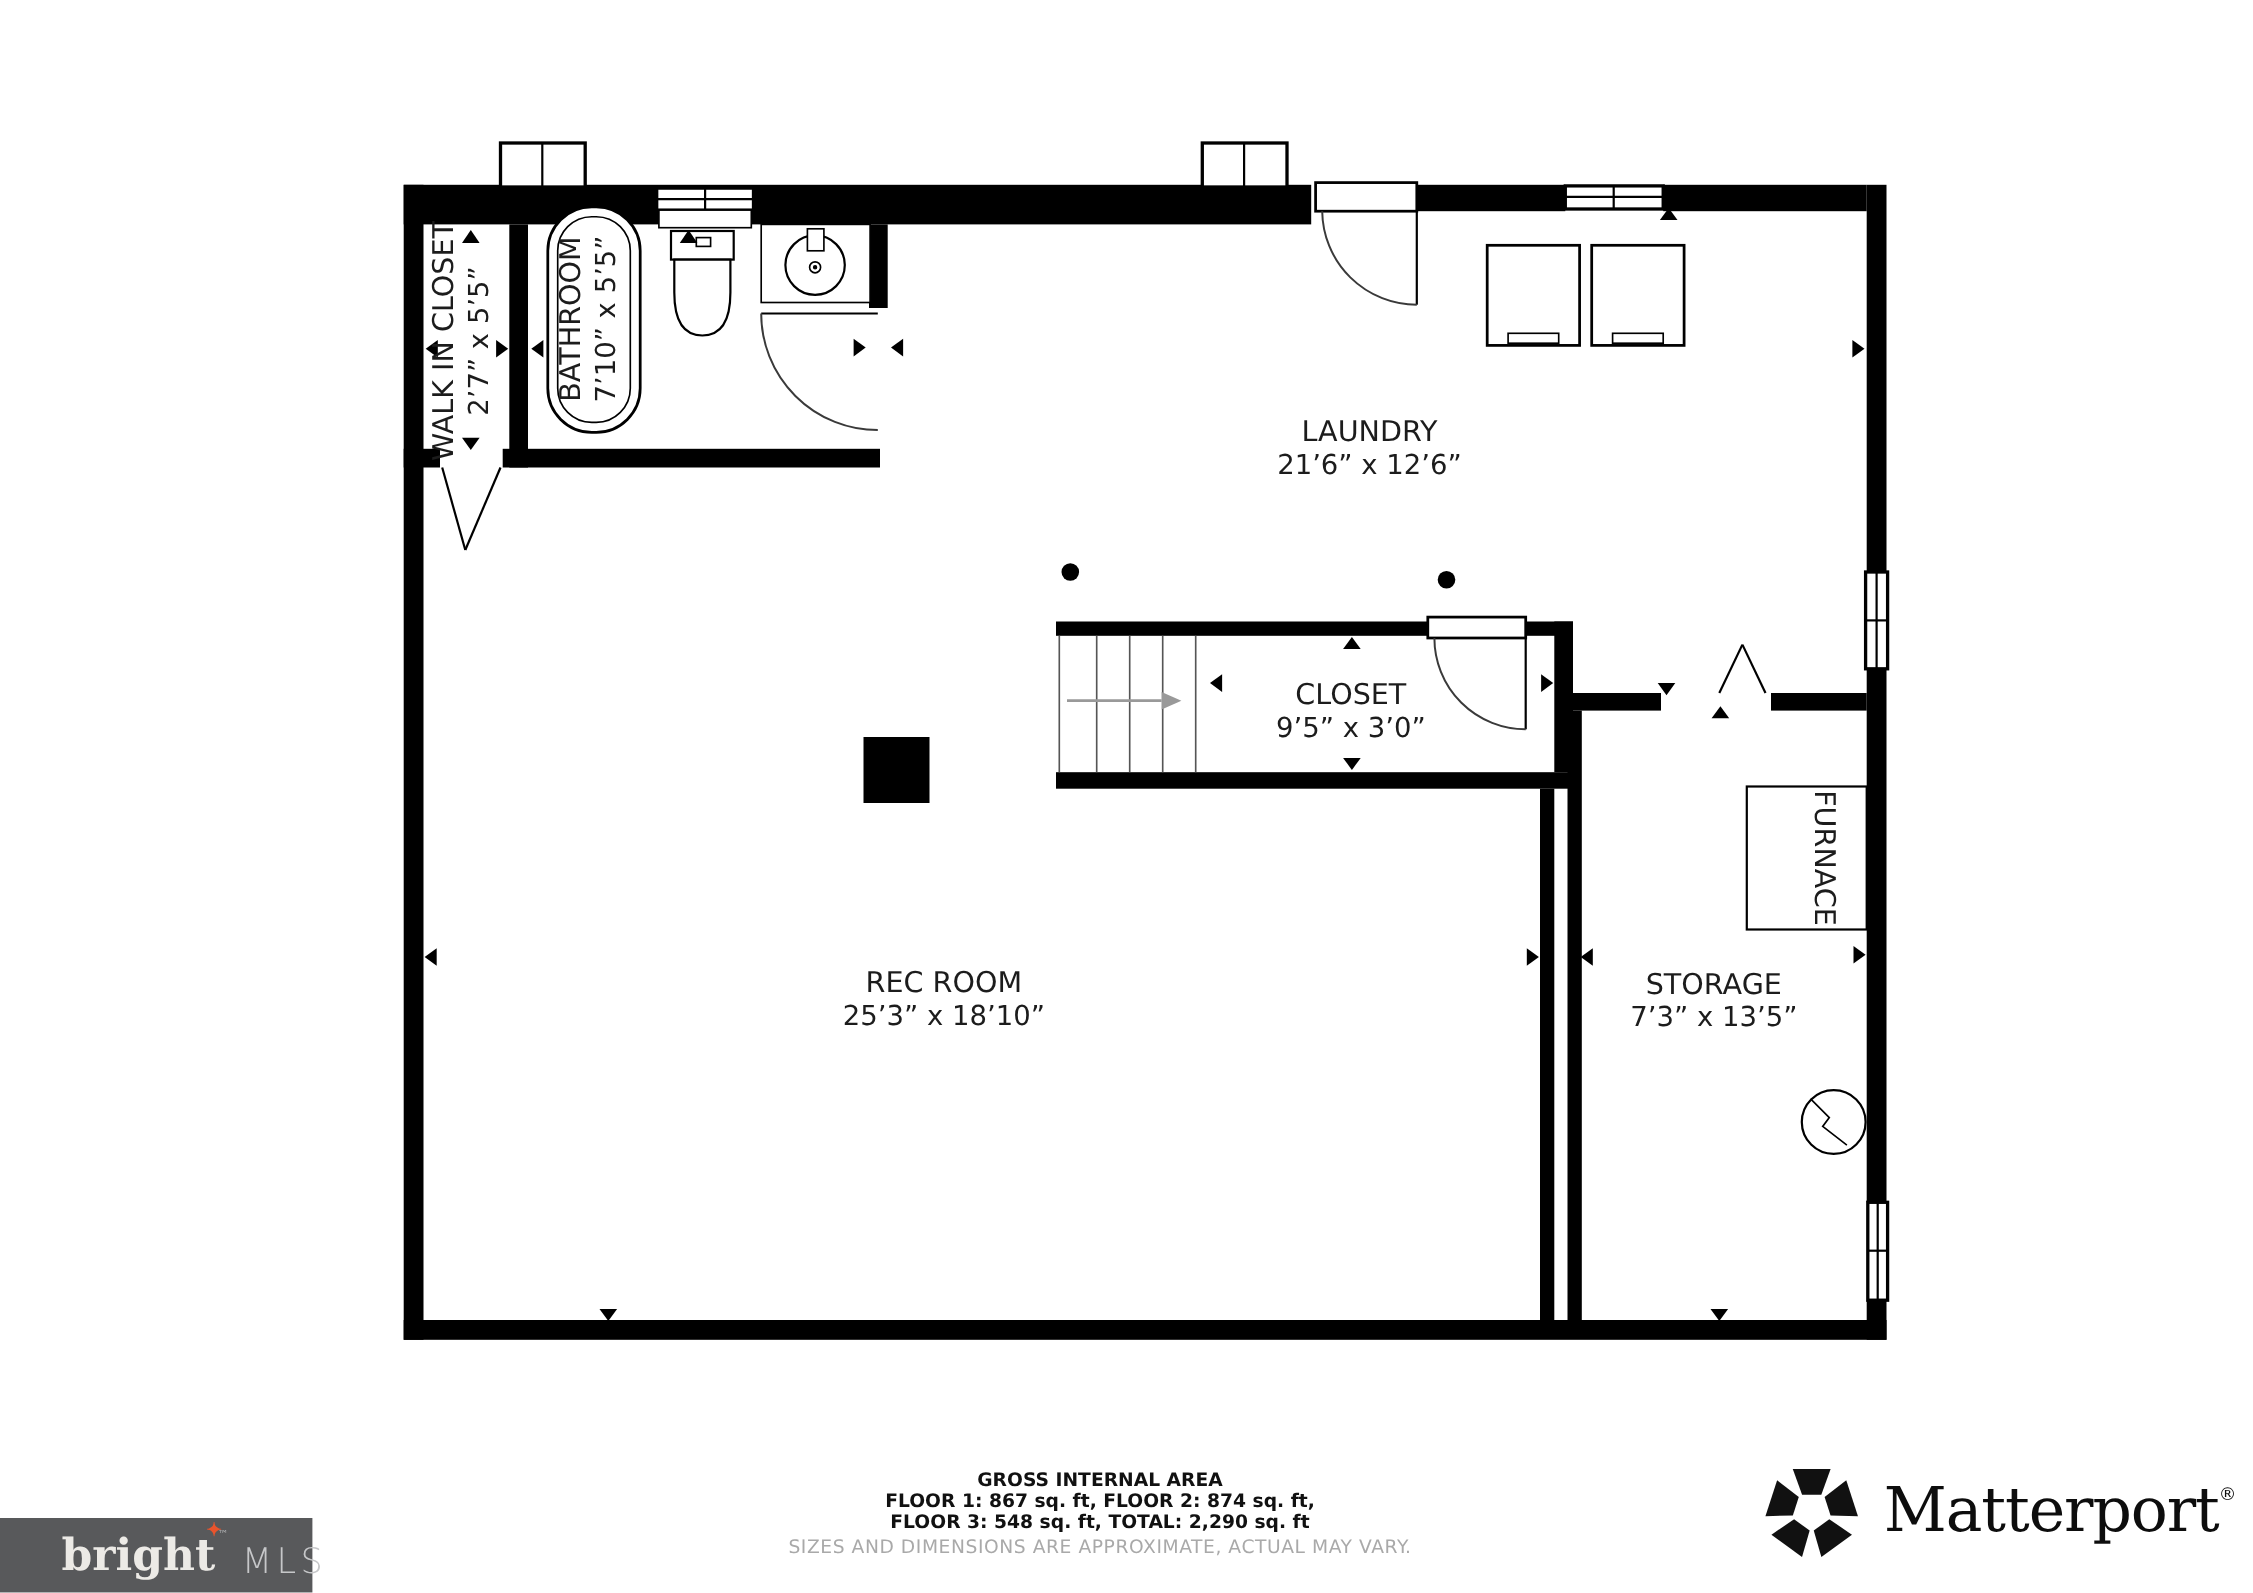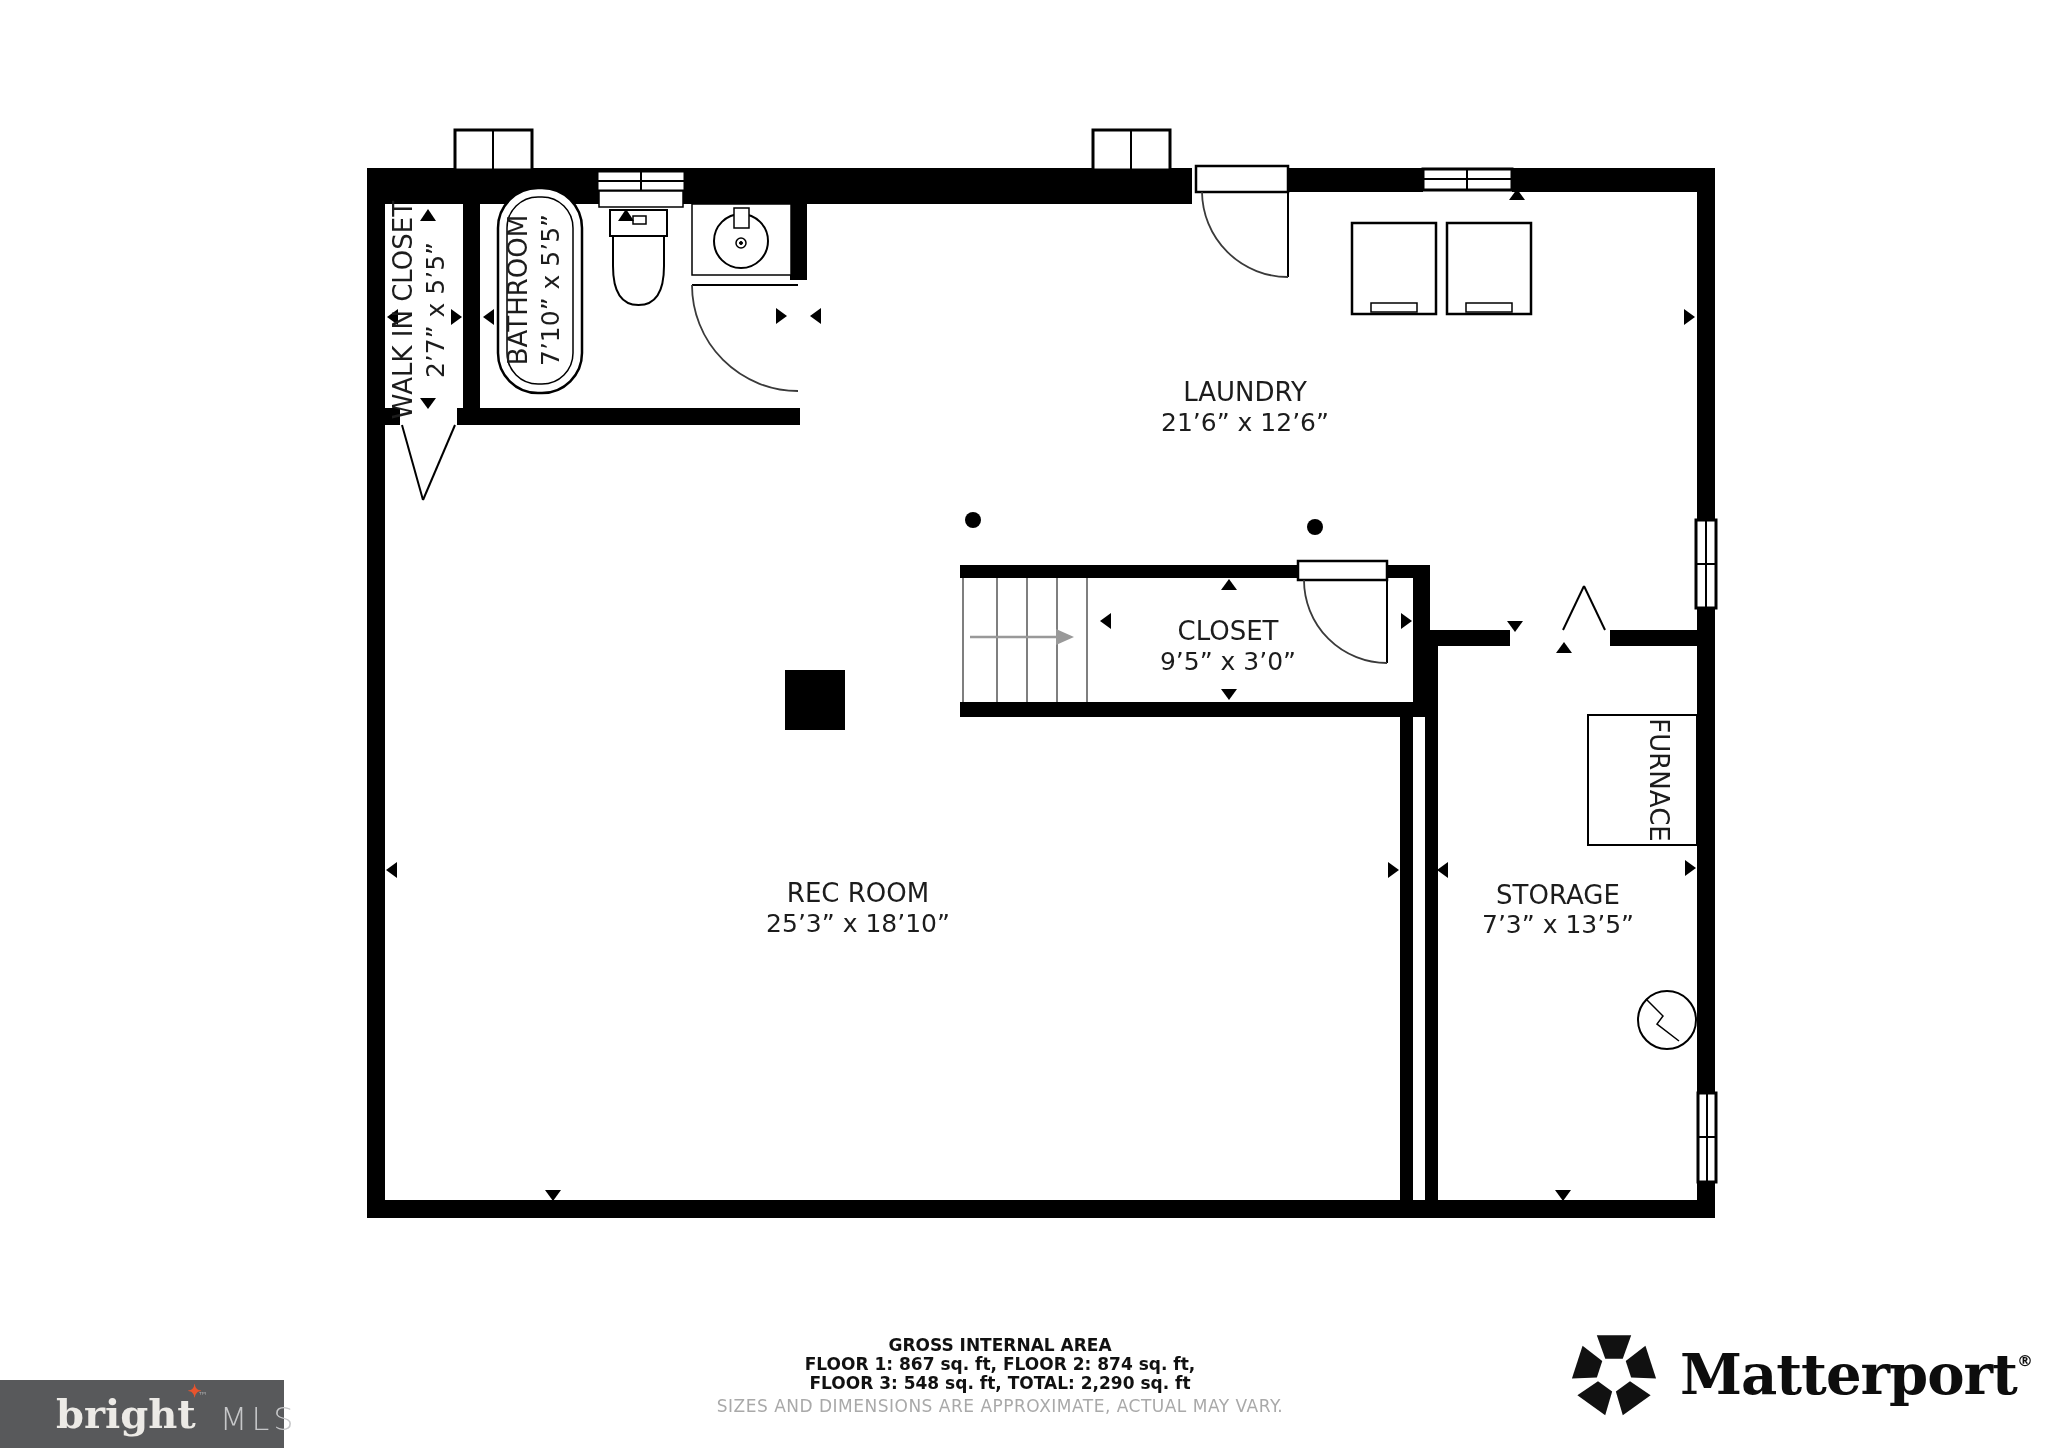--- a/index.html
+++ b/index.html
@@ -22,7 +22,7 @@
               letter-spacing:4px;margin-left:12px;margin-top:10px;}
 
   .matterport{position:absolute;right:16px;top:1328px;display:flex;align-items:center;gap:20px;}
-  .matterport-text{font-family:"DejaVu Serif", serif;font-weight:700;font-size:56px;color:#0d0d0d;
+  .matterport-text{font-family:"DejaVu Serif", serif;font-weight:400;font-size:56px;color:#0d0d0d;
                    letter-spacing:-1px;line-height:1;text-align:right;}
   .matterport-reg{font-size:16px;color:#0d0d0d;vertical-align:28px;font-family:"DejaVu Sans",sans-serif;}
 </style>

